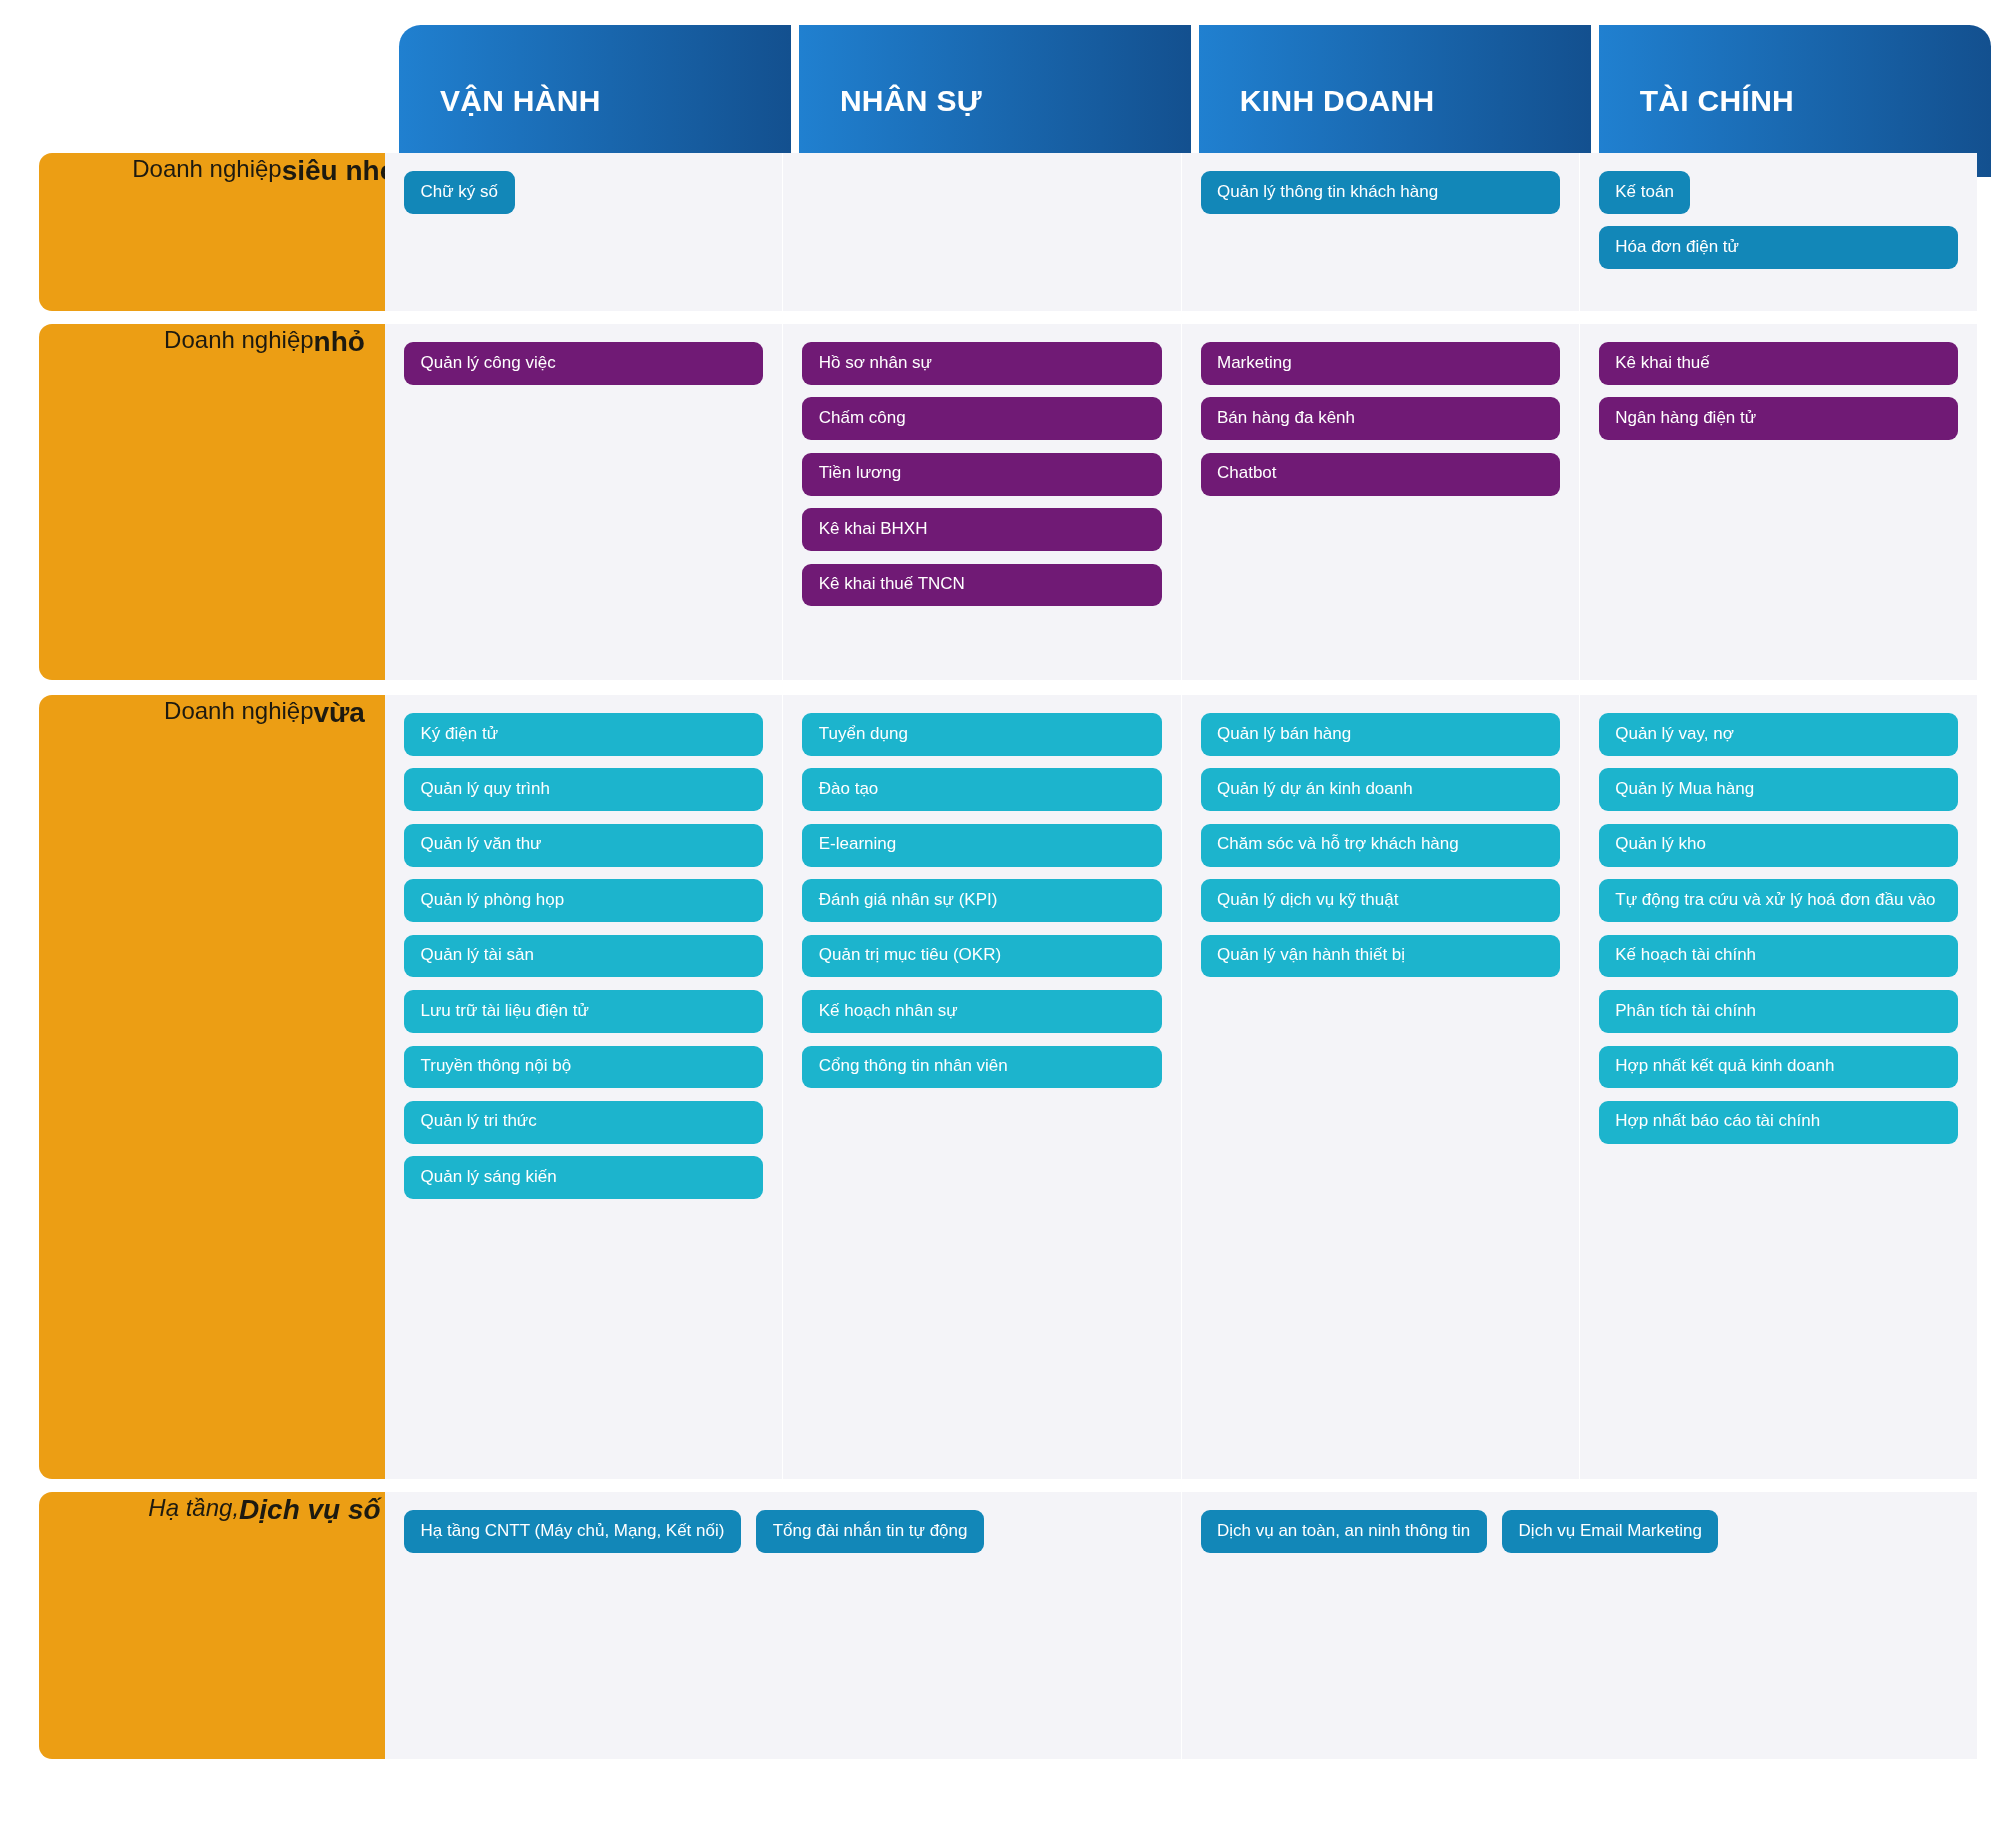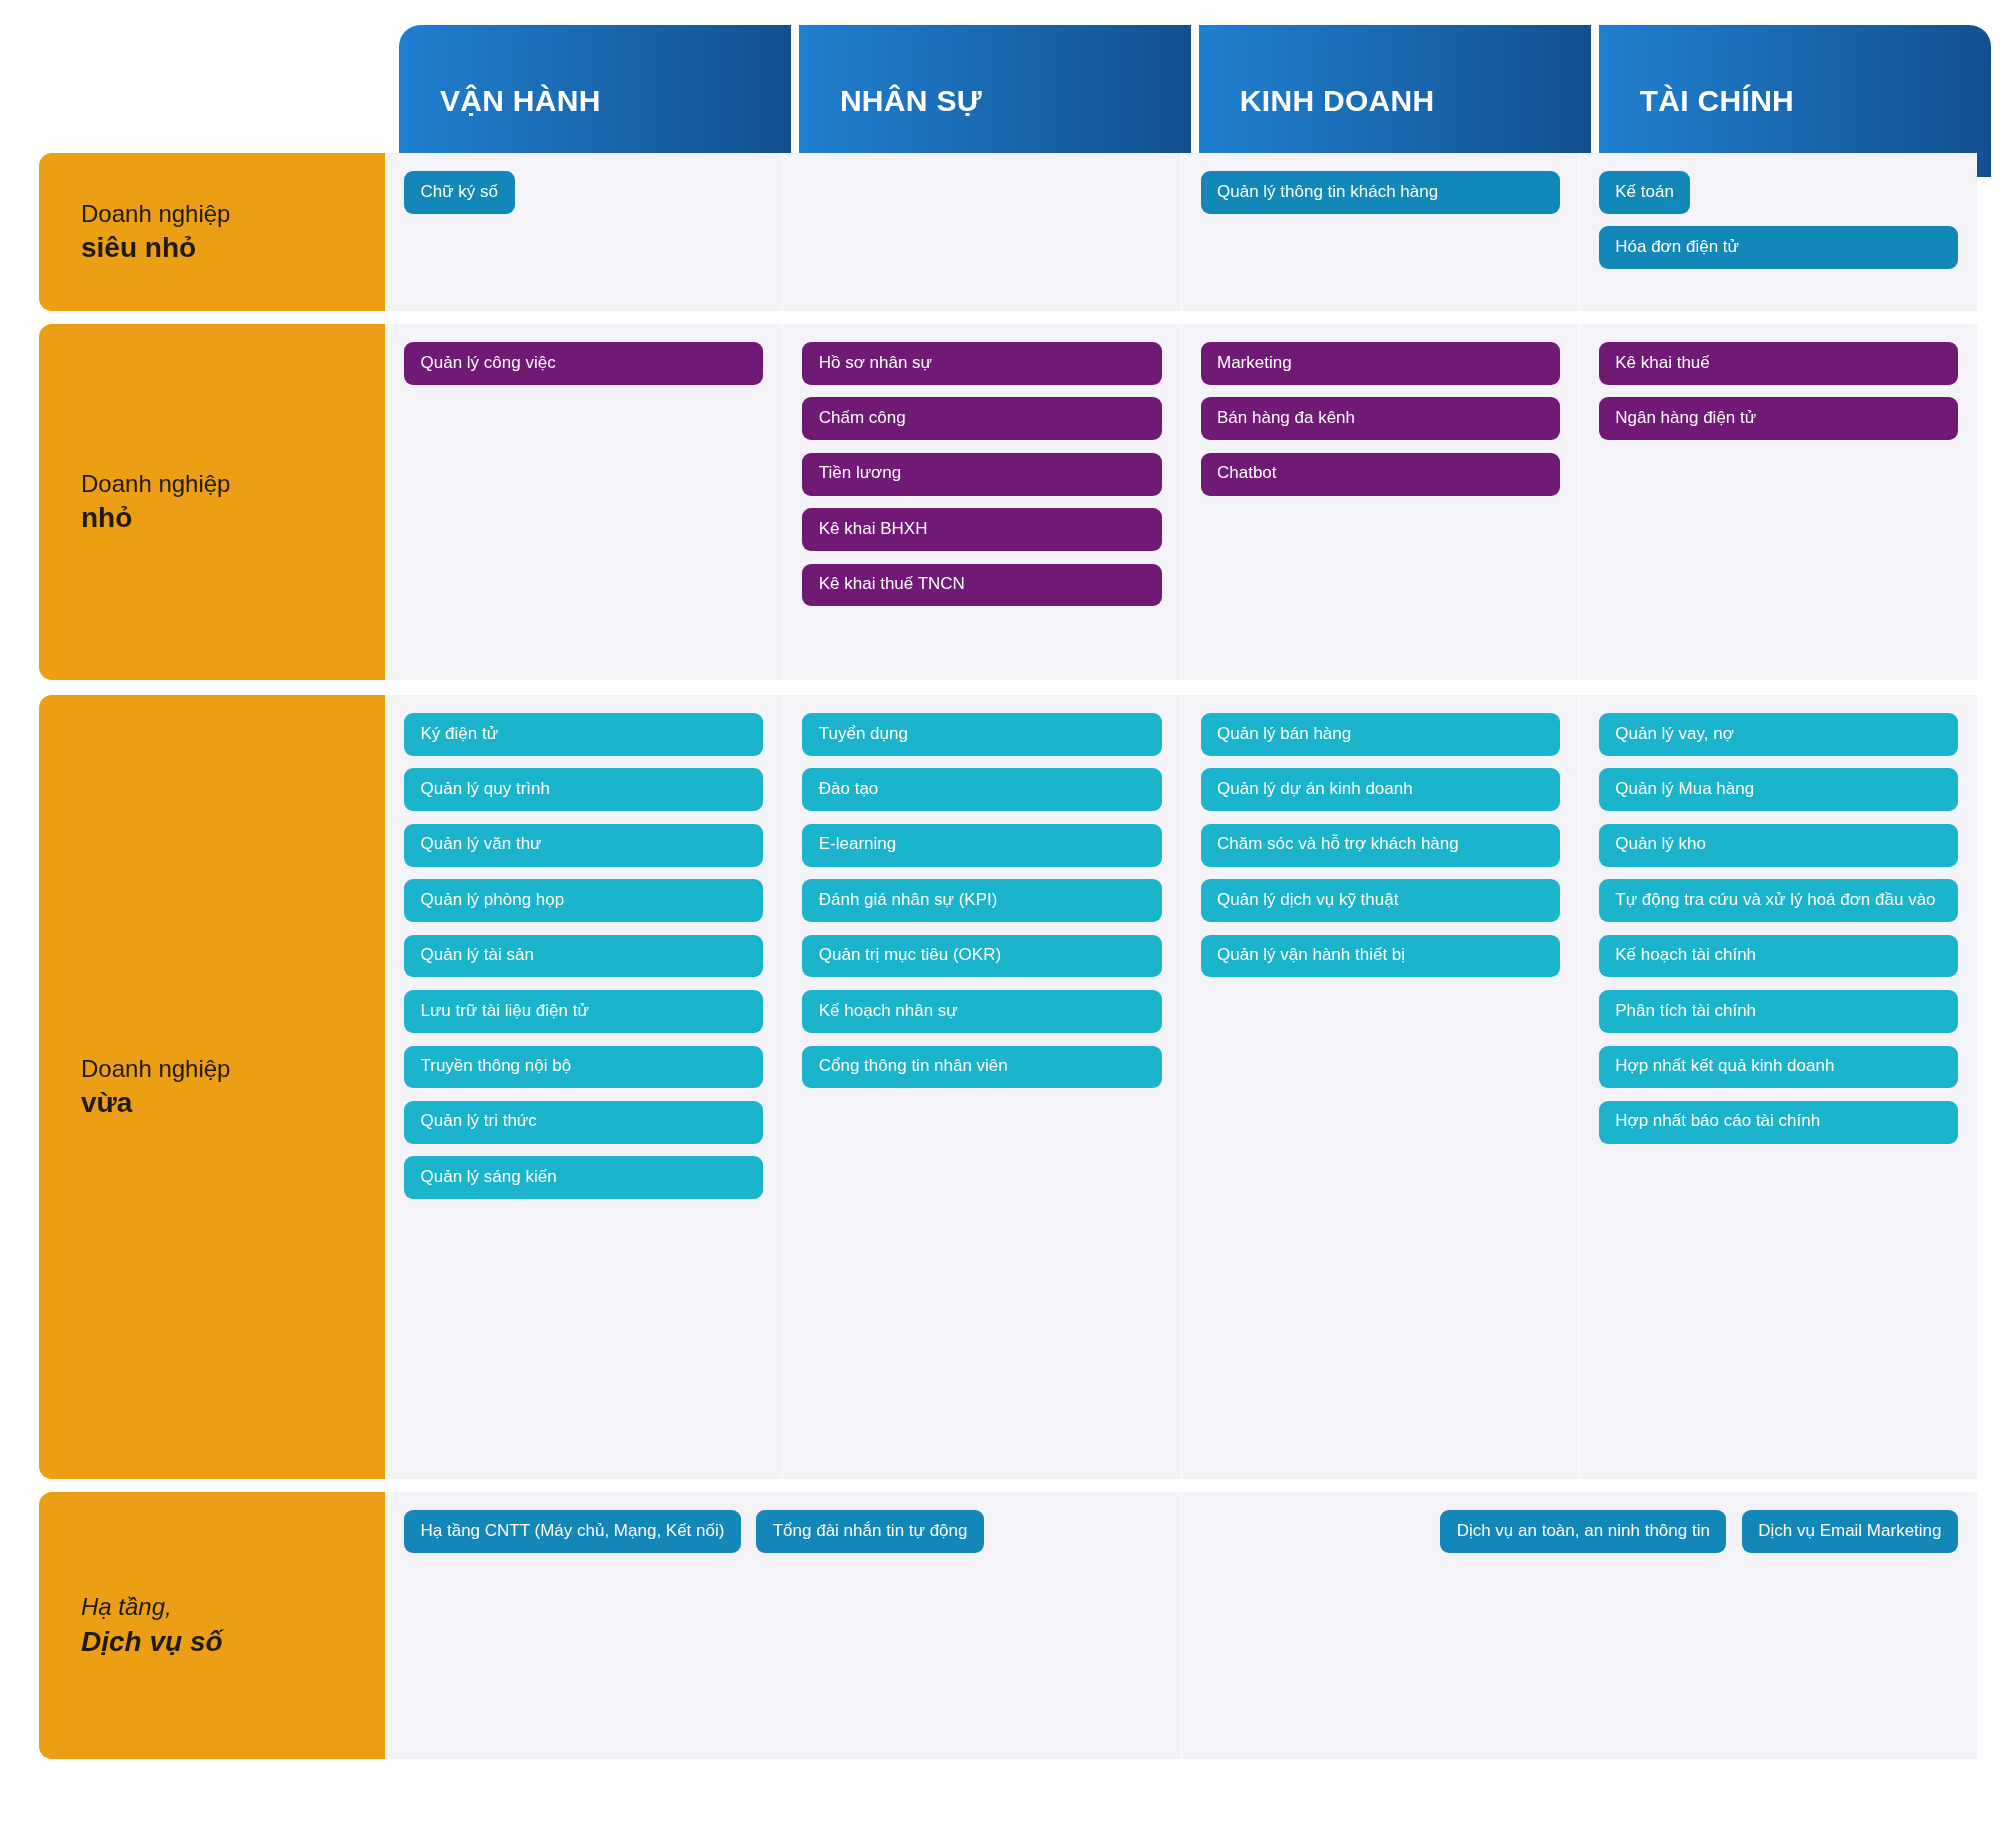--- a/index.html
+++ b/index.html
@@ -34,7 +34,7 @@
     position:absolute; left:39px; width:409px;
     background:#ec9e14; border-radius:13px;
     color:#1d1a10;
-    display:flex; flex-direction:column; justify-content:center;
+    display:flex; flex-direction:row; justify-content:center;
     padding-left:42px; box-sizing:border-box;
   }
   .rlabel .l1{font-size:24px;line-height:1.35;font-weight:400;}

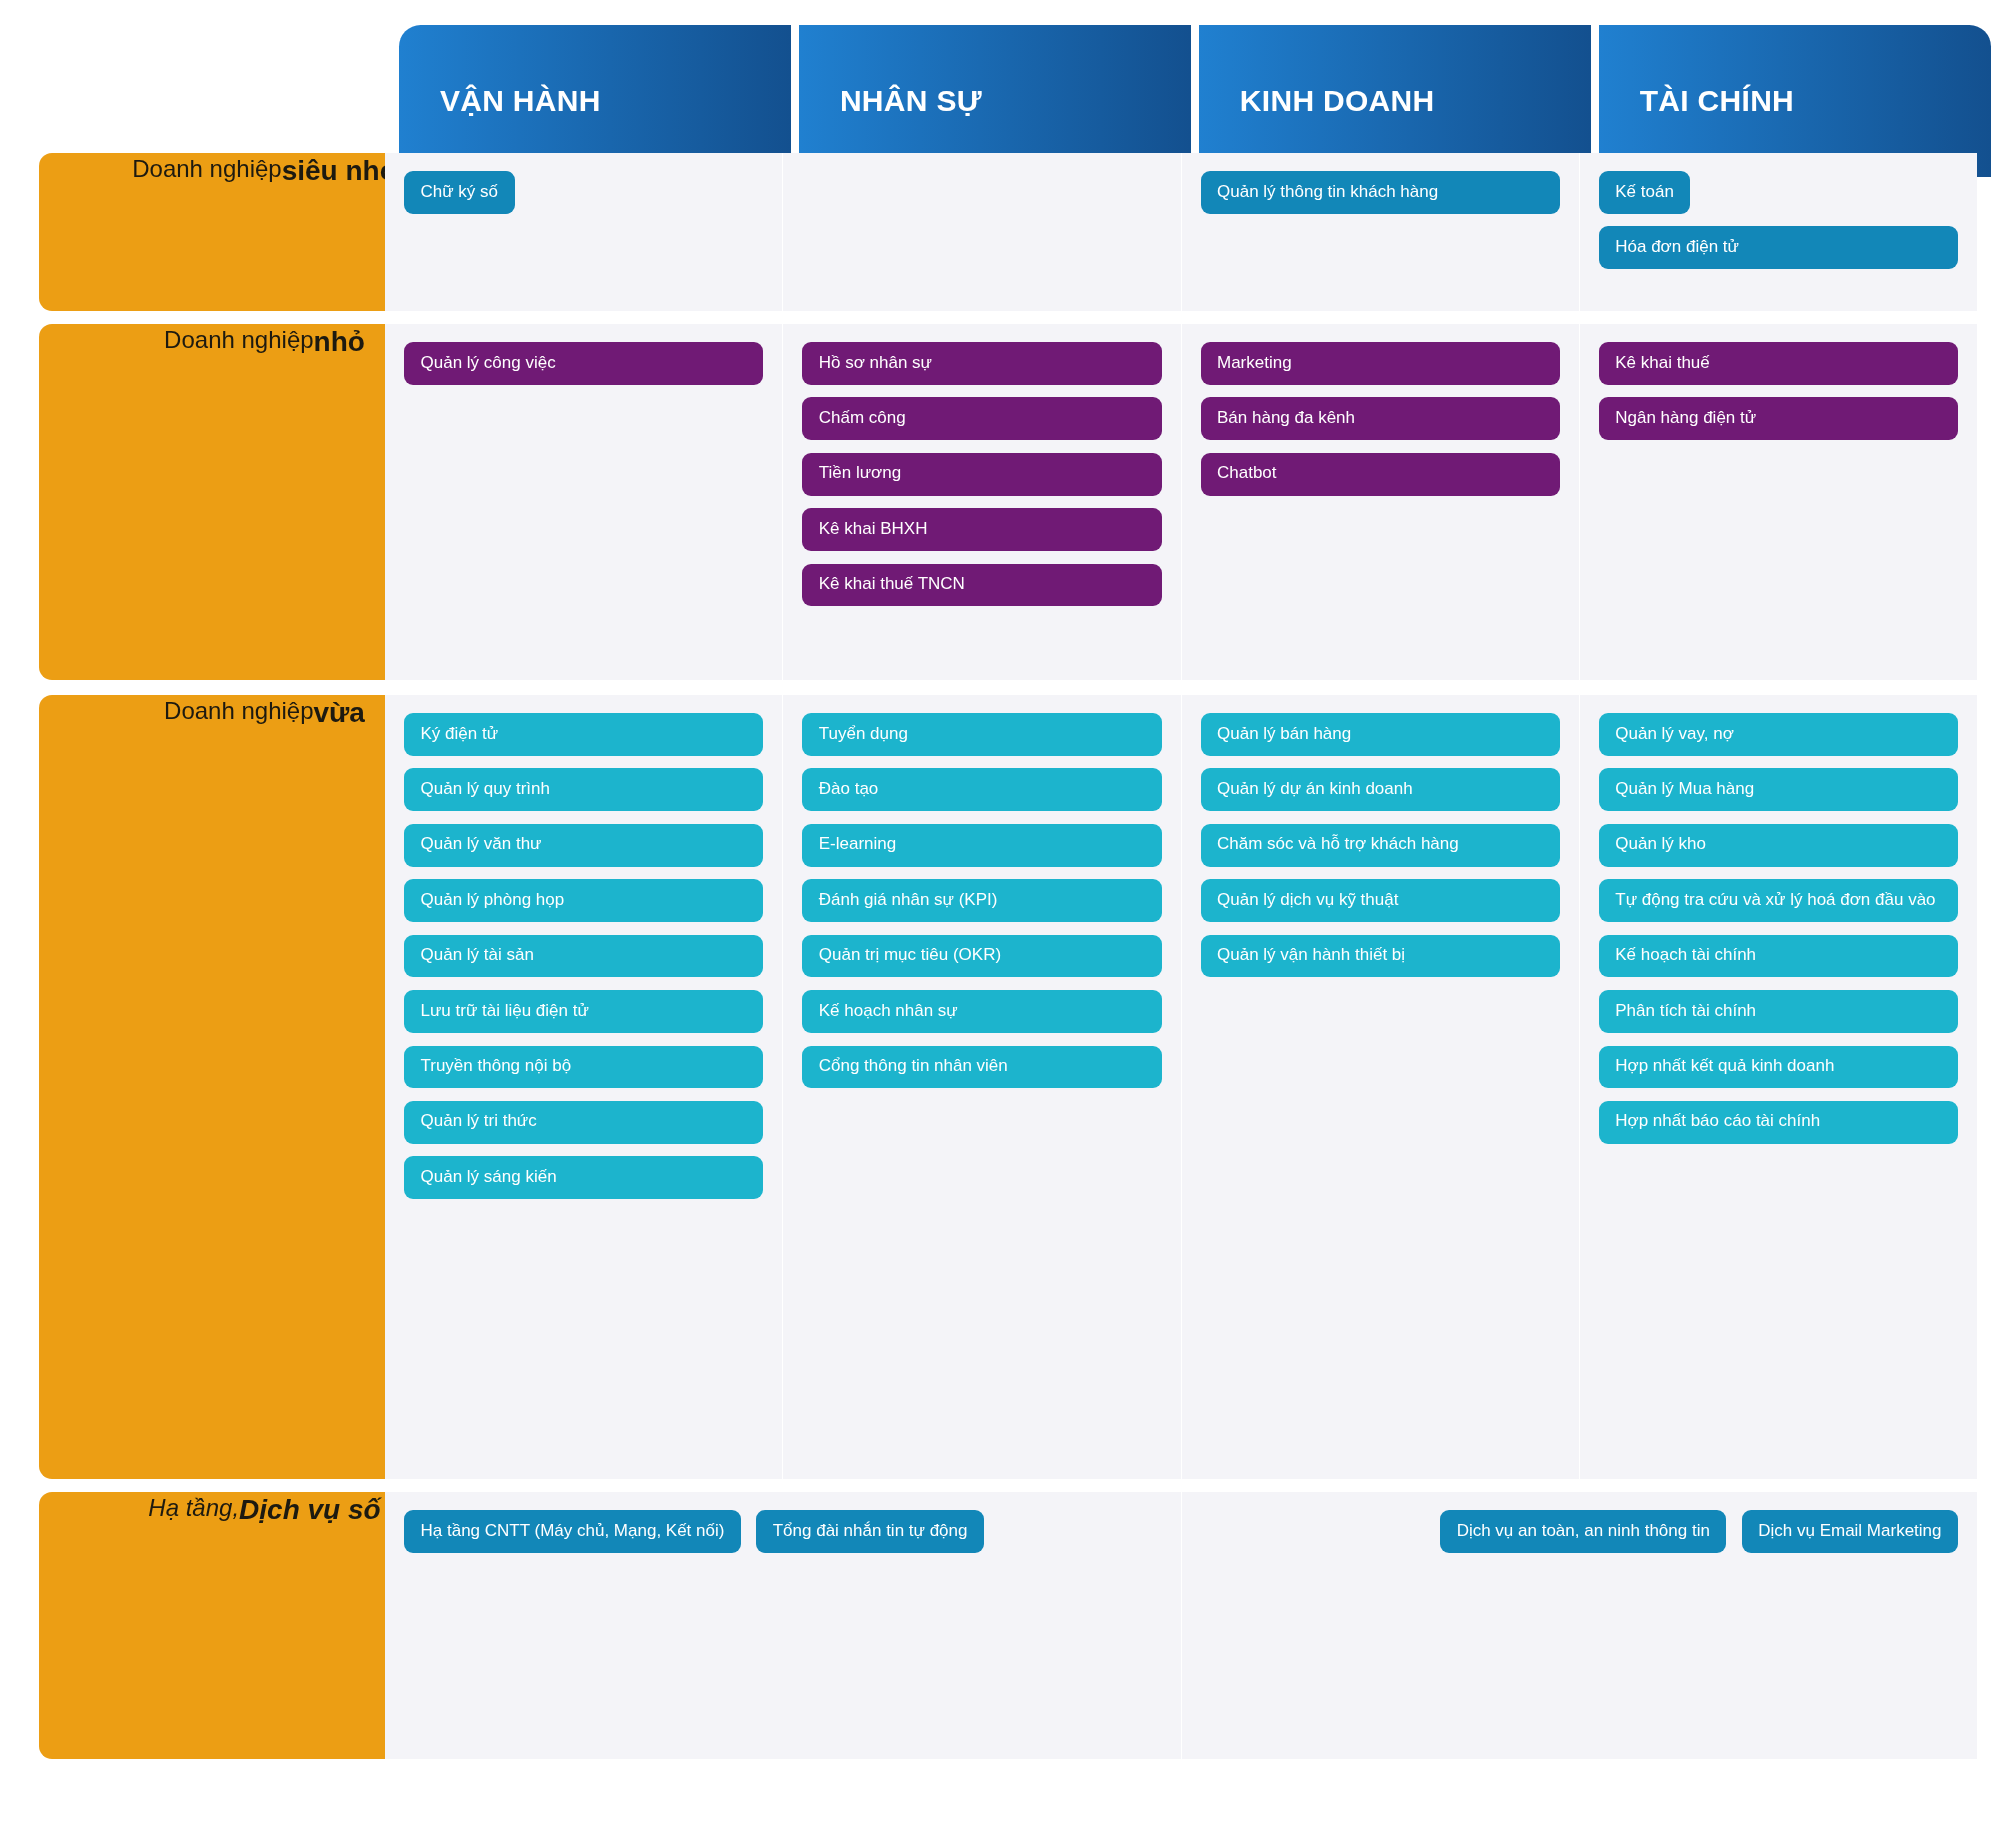--- a/index.html
+++ b/index.html
@@ -83,7 +83,7 @@
     display:flex; flex-direction:row; gap:15.3px;
     align-items:flex-start;
   }
-  .infra-half + .infra-half{border-left:1.9px solid #ffffff;justify-content:flex-end;}
+  .infra-half + .infra-half{border-left:1.9px solid #ffffff;}
   .infra-half .chip{width:auto;}
 </style>
 </head>

